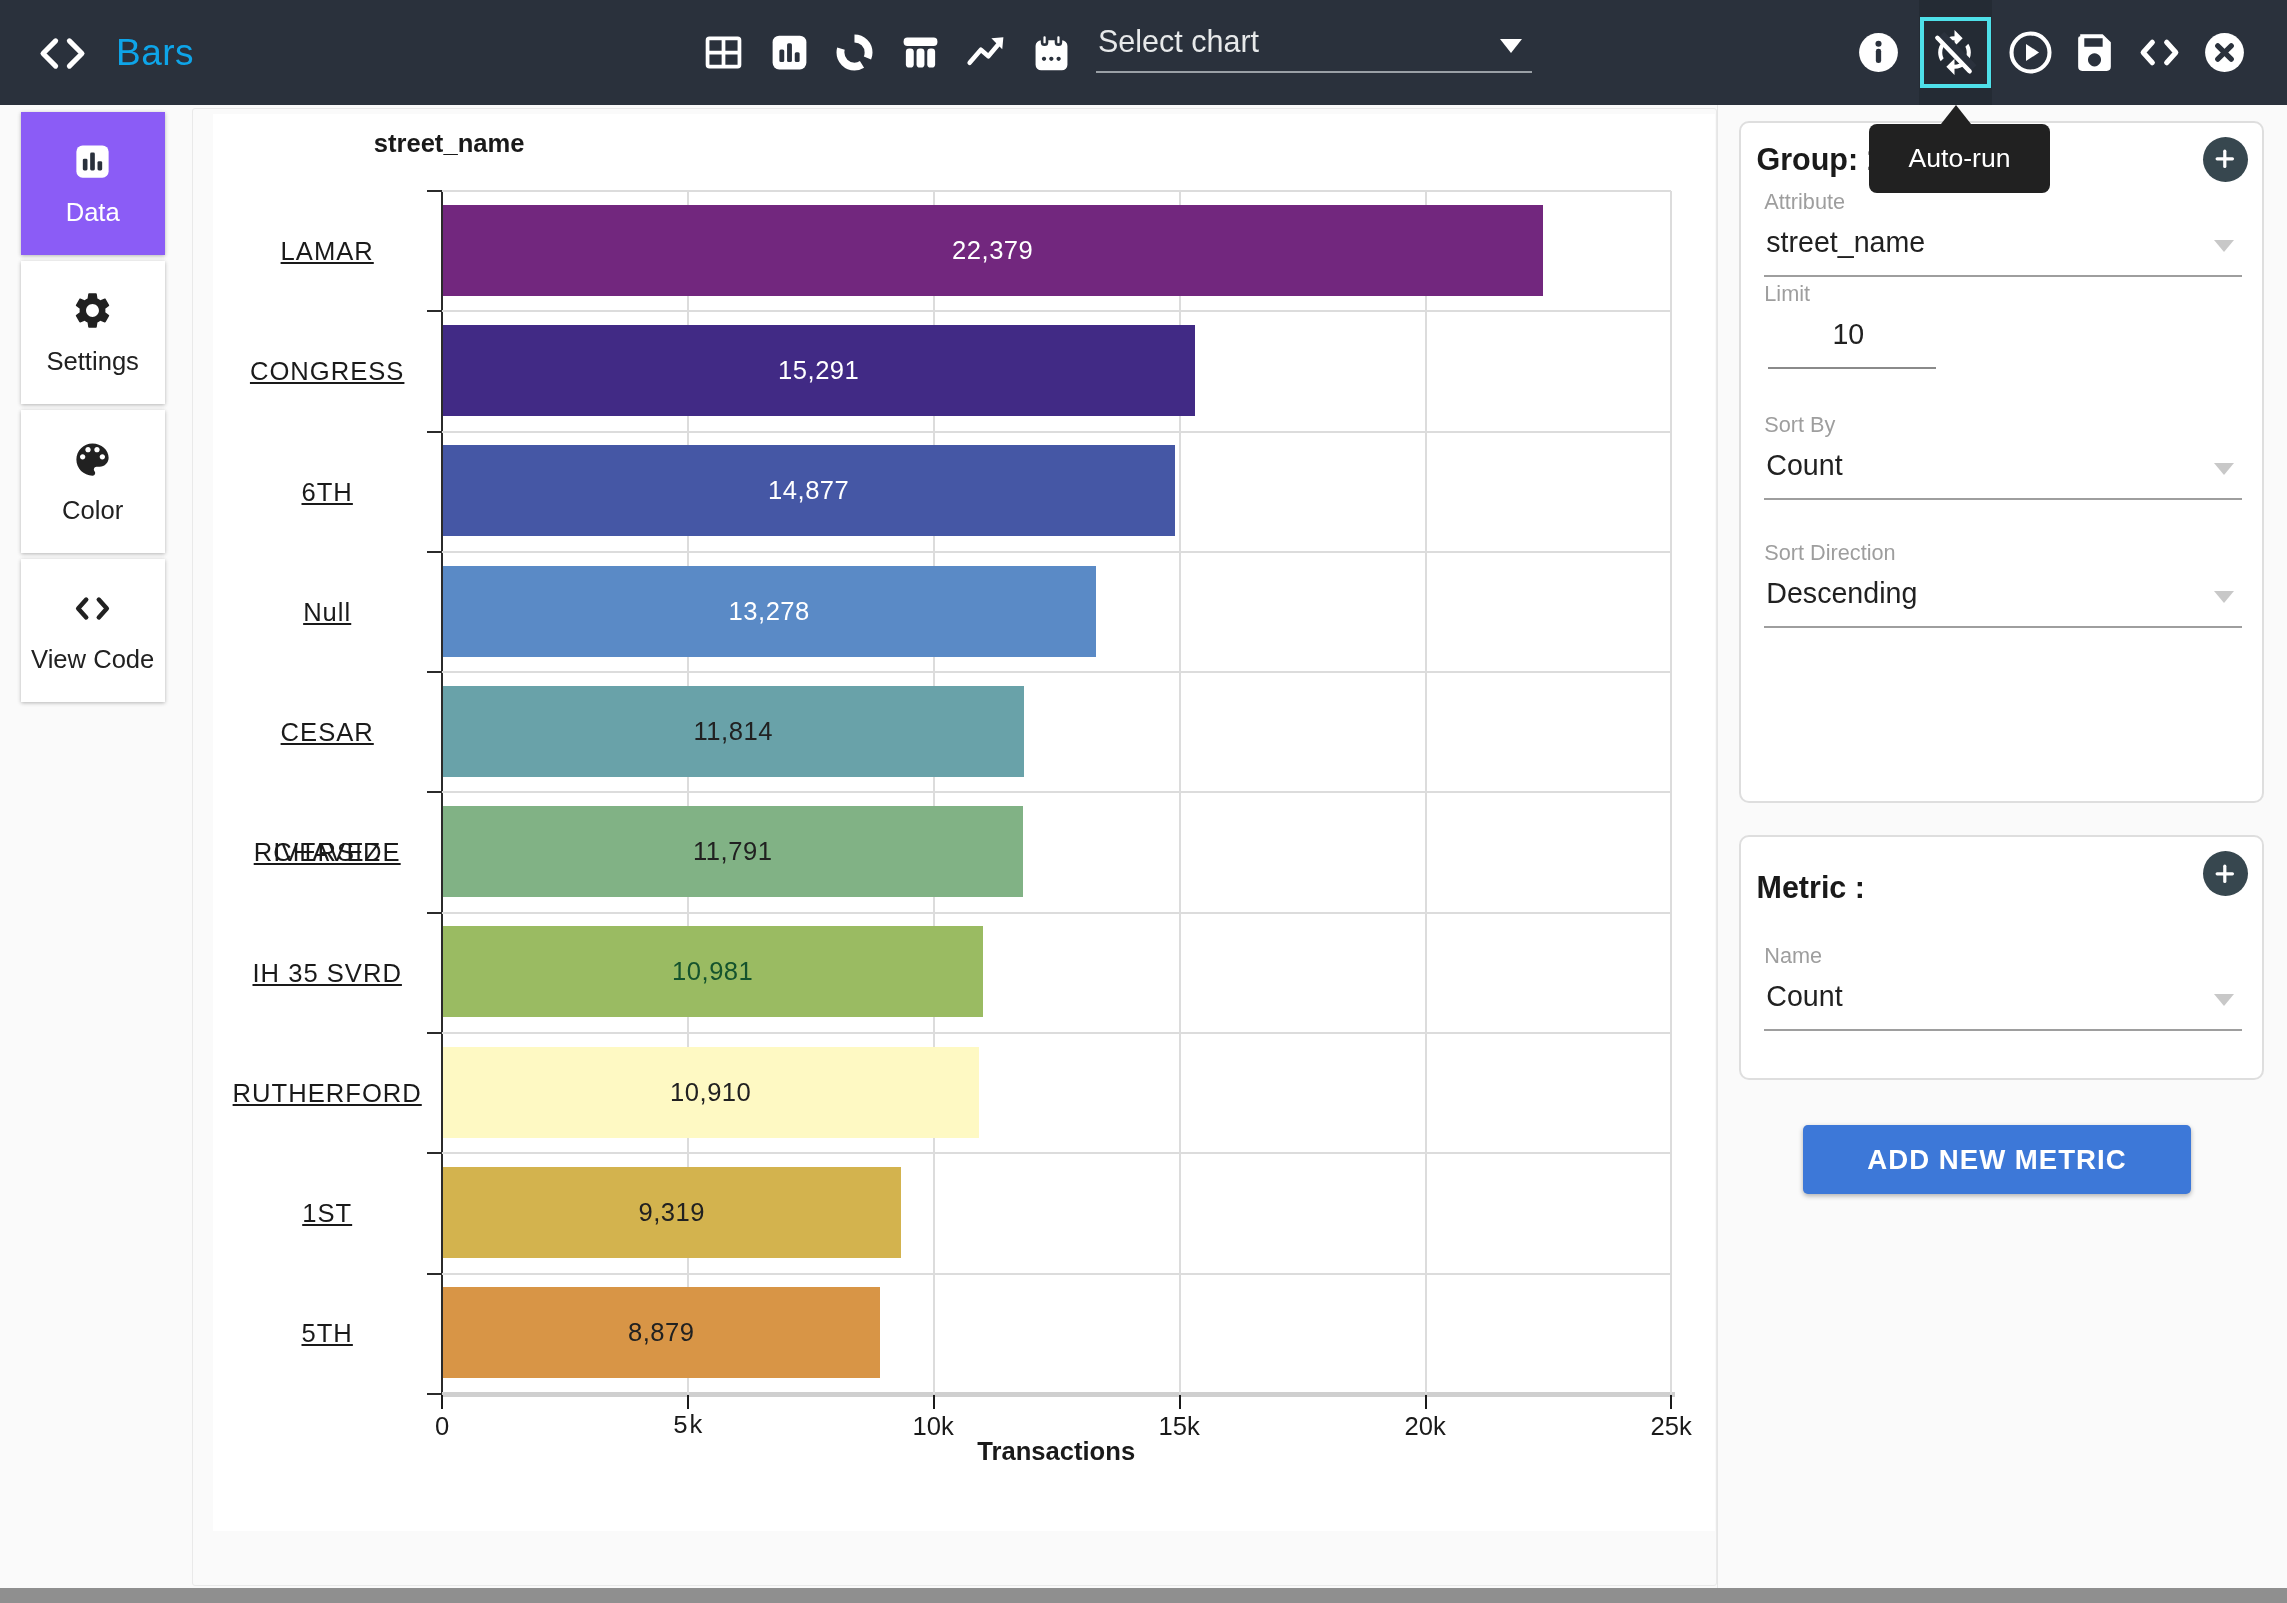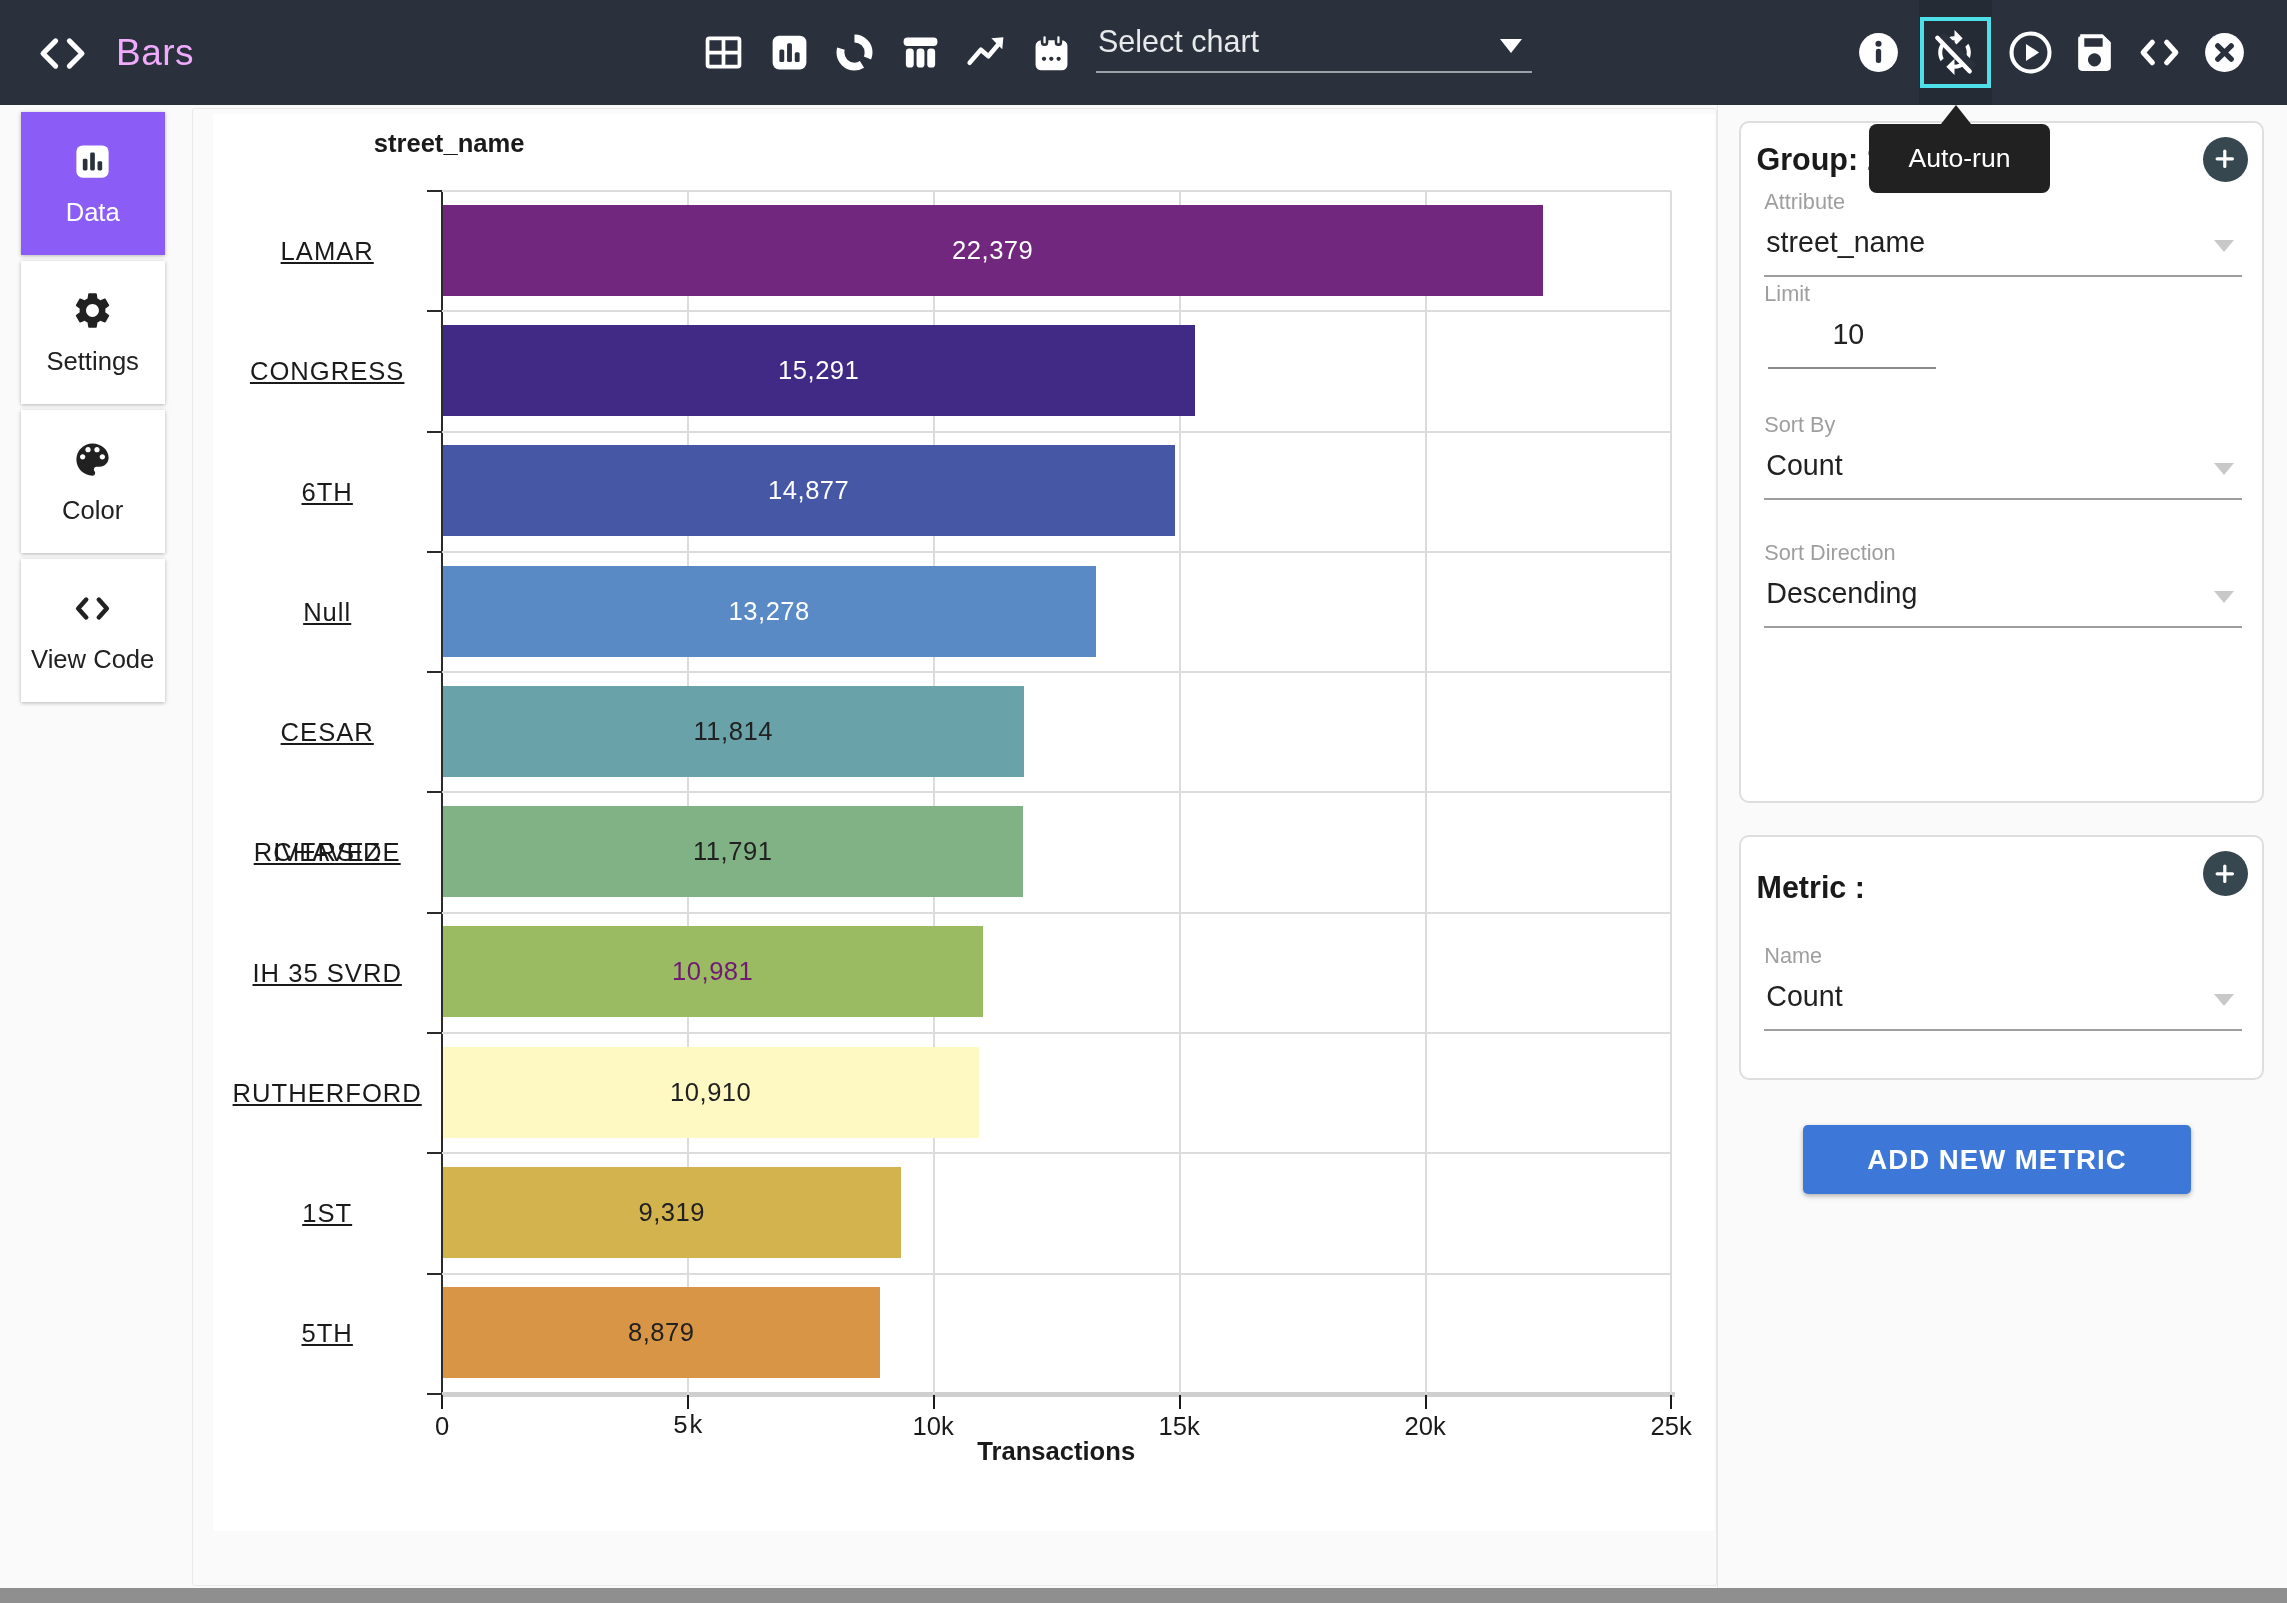--- a/index.html
+++ b/index.html
@@ -11,7 +11,7 @@
   .navbar { position:absolute; left:0; top:0; width:2287px; height:105px; background:#2A313C; z-index:20; }
   .nav-back { position:absolute; left:33px; top:25.6px; width:59px; height:55px; background:none; border:none; color:#FFF; cursor:pointer; }
   .nav-back svg { width:55px; height:55px; }
-  .nav-title { position:absolute; left:116px; top:0; height:105px; line-height:105px; color:#f0abfc; font-size:37px; font-weight:500; letter-spacing:0.5px; }
+  .nav-title { position:absolute; left:116px; top:0; height:105px; line-height:105px; color:#0ea5e9; font-size:37px; font-weight:500; letter-spacing:0.5px; }
   .chart-type-icons { position:absolute; left:701px; top:0; height:105px; display:flex; align-items:center; gap:18.7px; }
   .nav-icon-btn { width:47px; height:47px; background:none; border:none; color:#FFF; cursor:pointer; }
   .nav-icon-btn svg { width:45px; height:45px; display:block; }

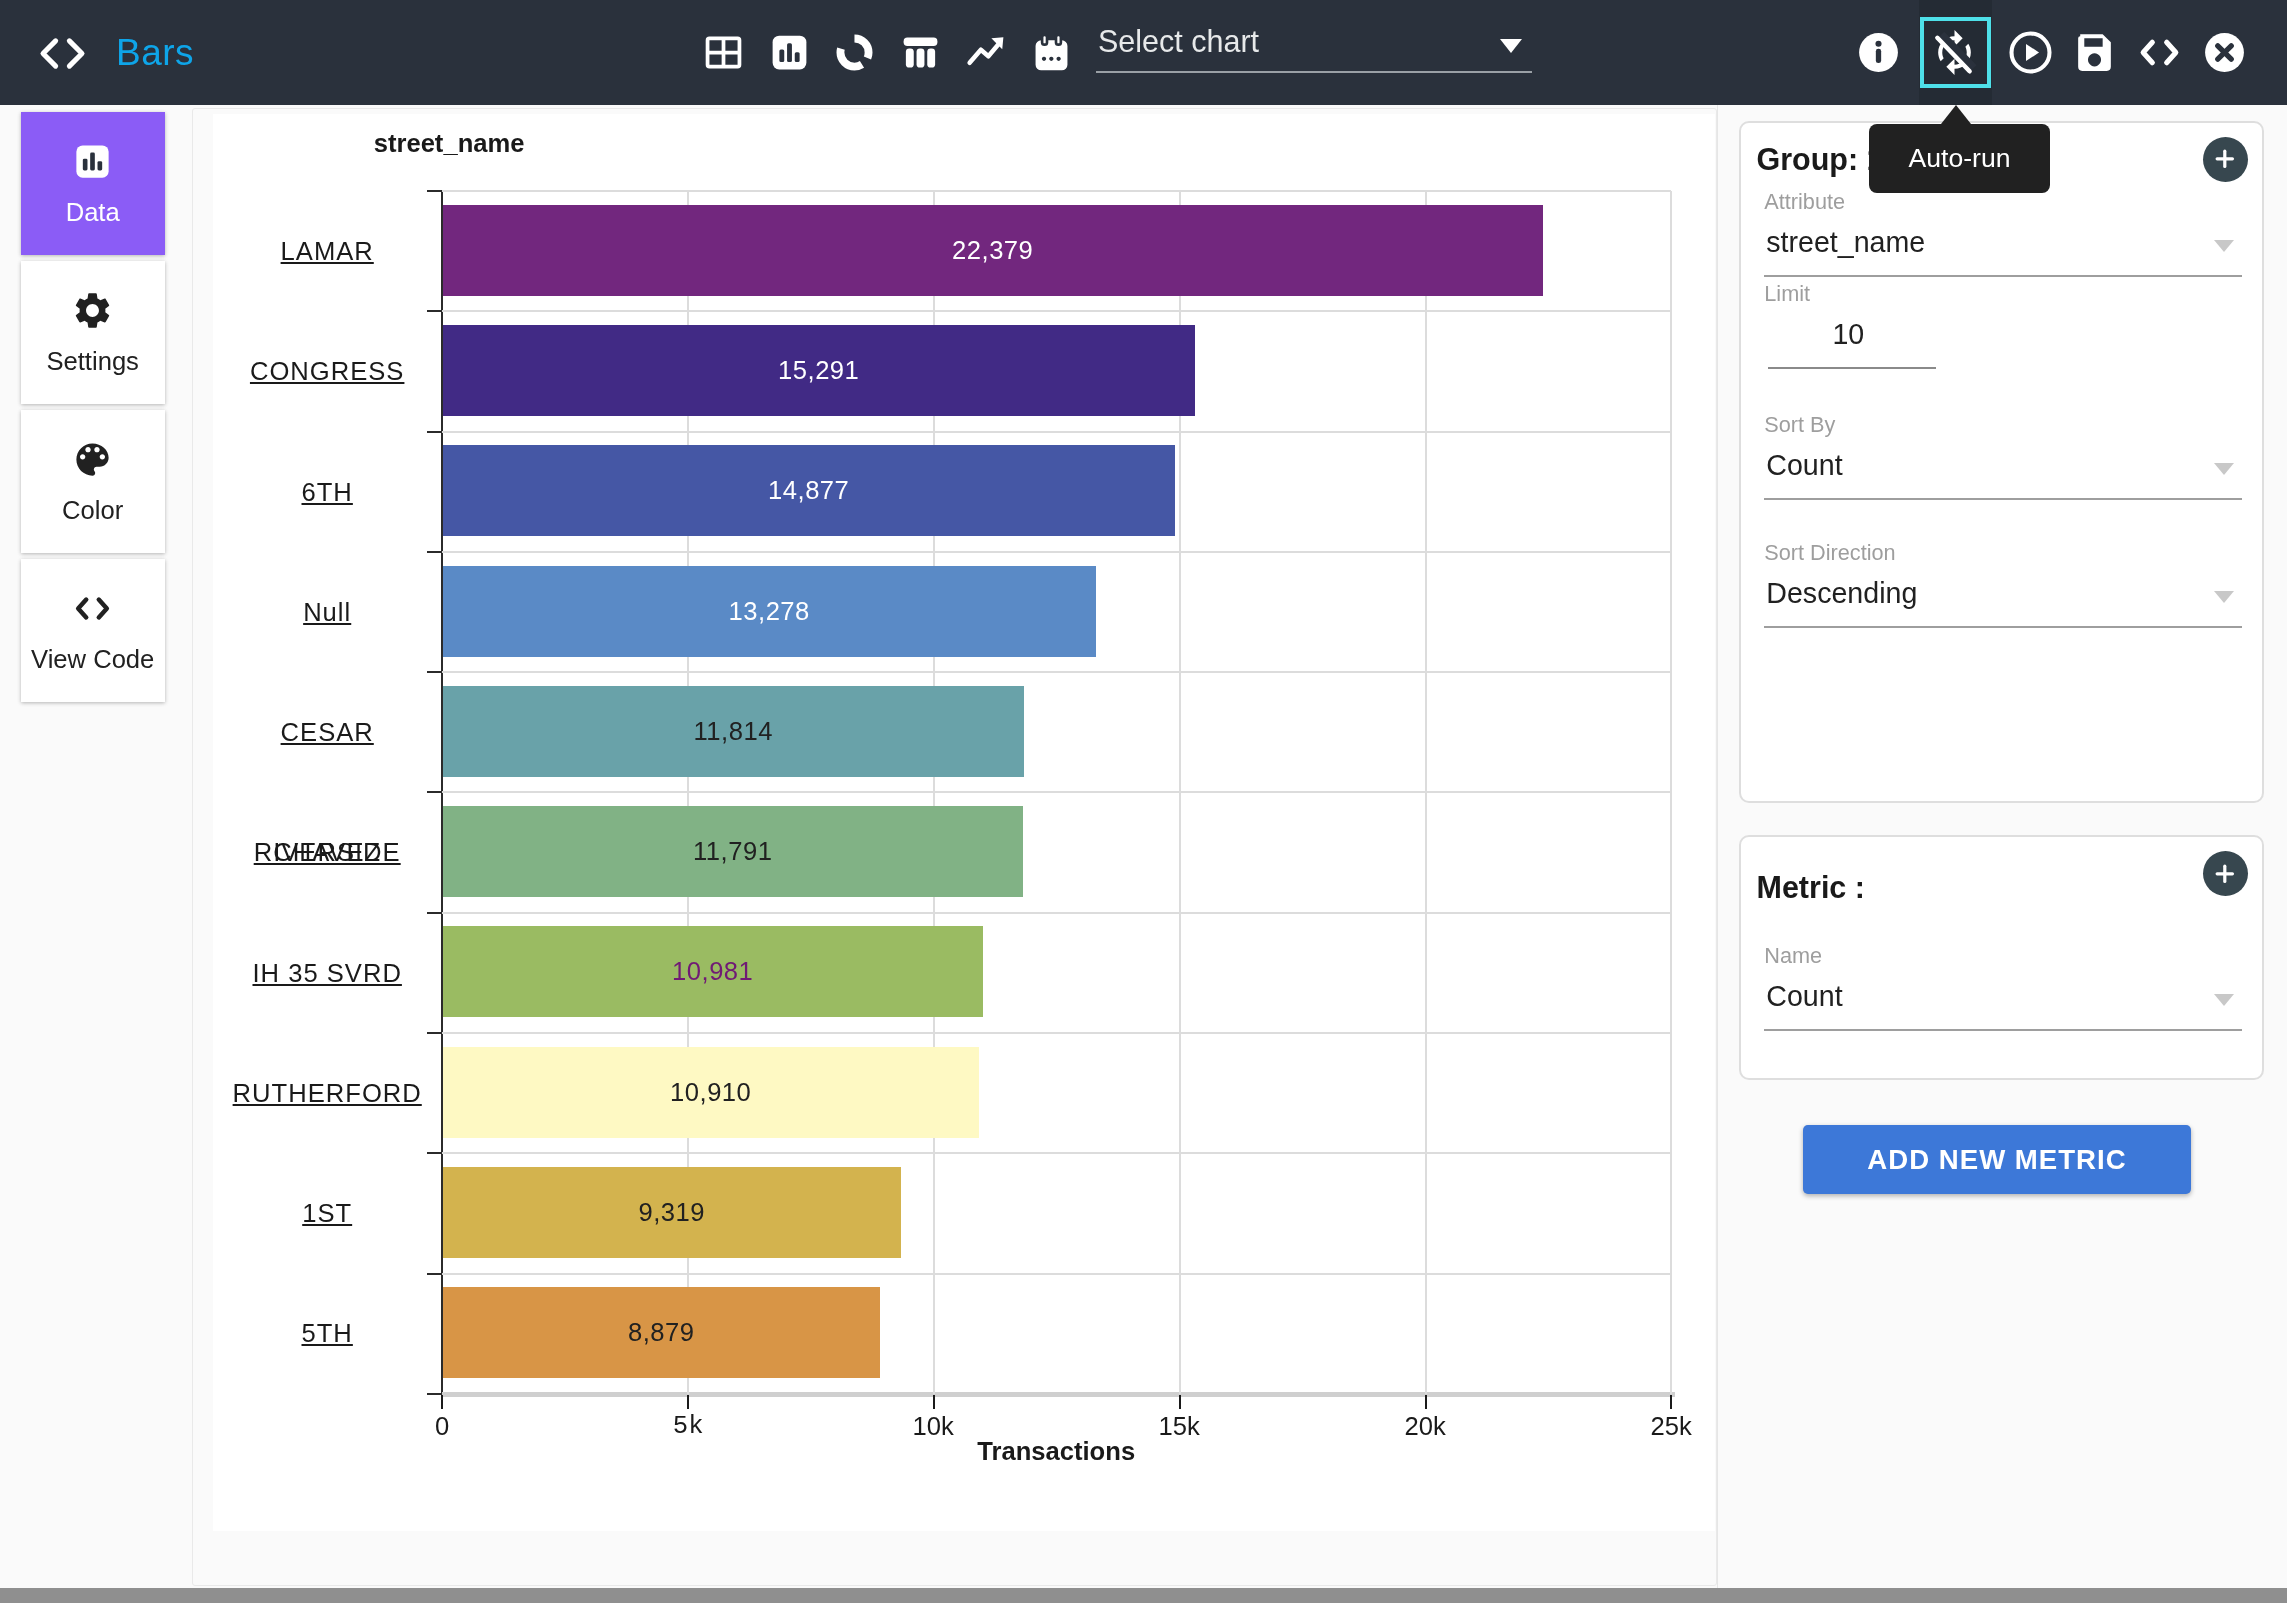--- a/index.html
+++ b/index.html
@@ -274,7 +274,7 @@
           </div>
           <div class="cat-label" style="top: 722px; height: 120px; line-height: 120px;">IH 35 SVRD</div>
           <div class="bar" style="top: 735px; height: 91px; left: 1px; width: 540px; background: rgb(154, 187, 98);">
-            <span class="bar-value" style="color: #701a75;">10,981</span>
+            <span class="bar-value" style="color: #14532d;">10,981</span>
           </div>
           <div class="cat-label" style="top: 842px; height: 120px; line-height: 120px;">RUTHERFORD</div>
           <div class="bar" style="top: 856px; height: 91px; left: 1px; width: 536px; background: #fef9c3;">

